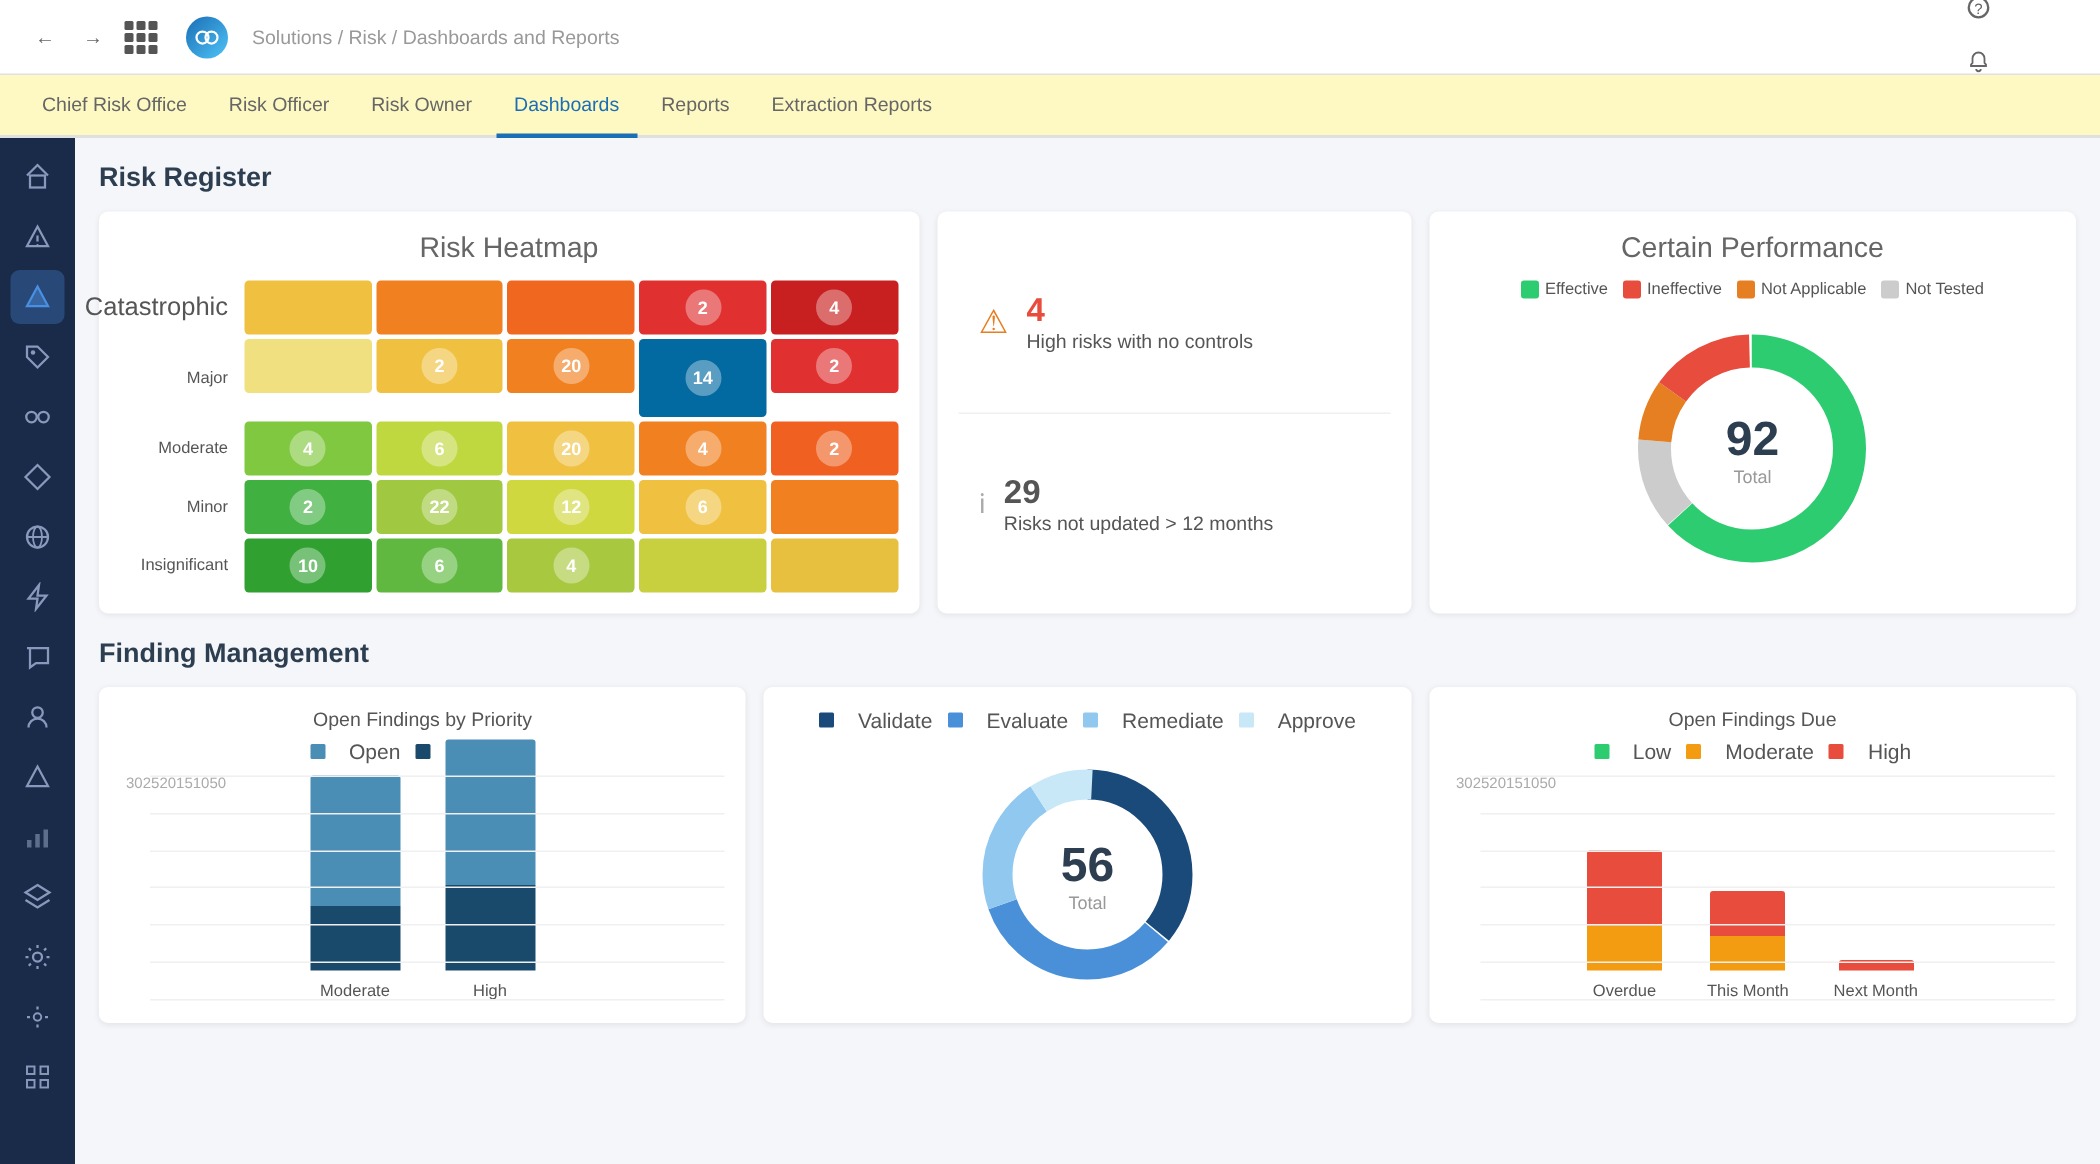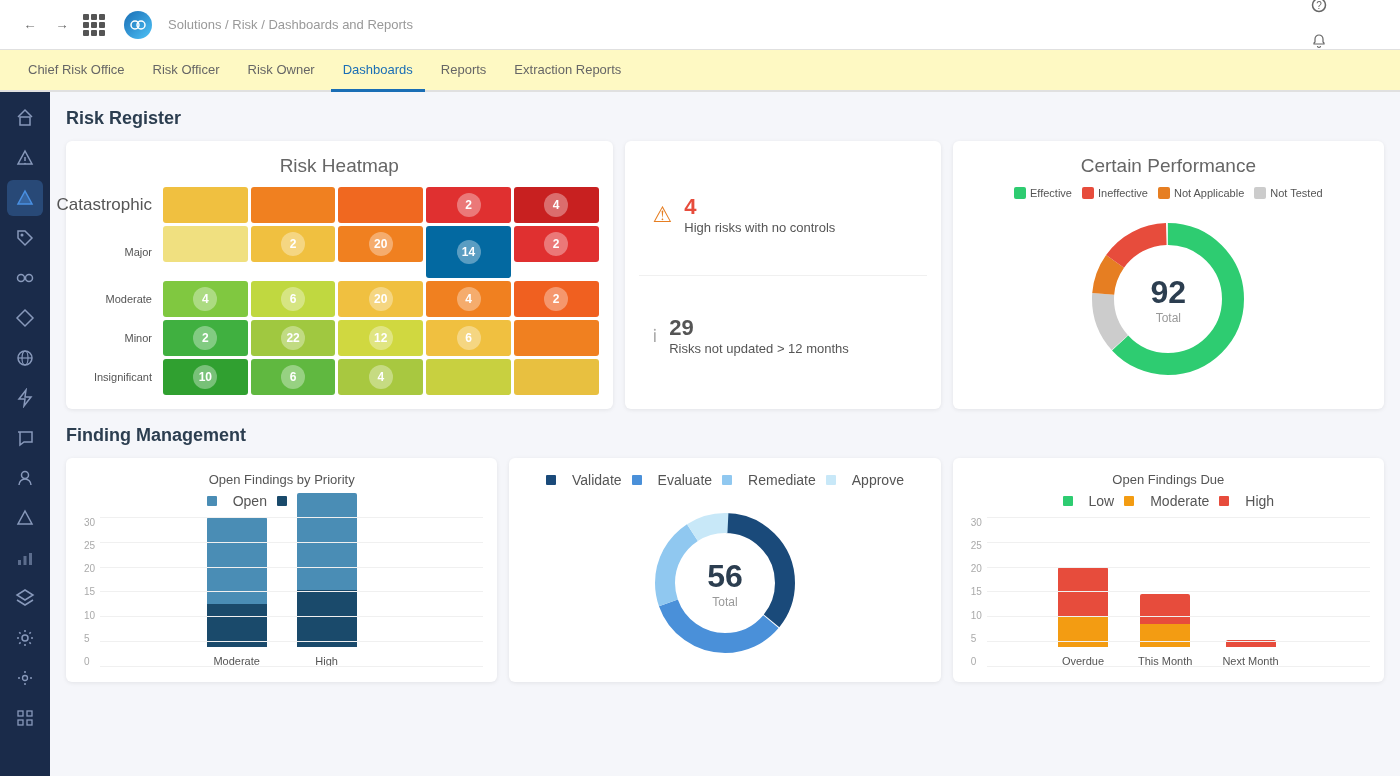--- a/index.html
+++ b/index.html
@@ -67,7 +67,7 @@
     .bar-chart-inner { display: flex; gap: 30px; align-items: flex-end; justify-content: center; height: 150px; padding: 0 20px; }
     .bar-group { display: flex; flex-direction: column; align-items: center; gap: 4px; }
     .bar-label { font-size: 11px; color: #555; margin-top: 4px; }
-    .y-axis { position: absolute; left: 4px; top: 0; height: 150px; display: flex; flex-direction: column; justify-content: space-between; }
+    .y-axis { position: absolute; left: 4px; top: 0; height: 150px; display: flex; flex-direction: row; justify-content: space-between; }
     .y-label { font-size: 10px; color: #aaa; }
     .chart-gridlines { position: absolute; top: 0; left: 20px; right: 0; height: 150px; display: flex; flex-direction: column; justify-content: space-between; pointer-events: none; }
     .gridline { width: 100%; border-top: 1px solid #f0f0f0; }

